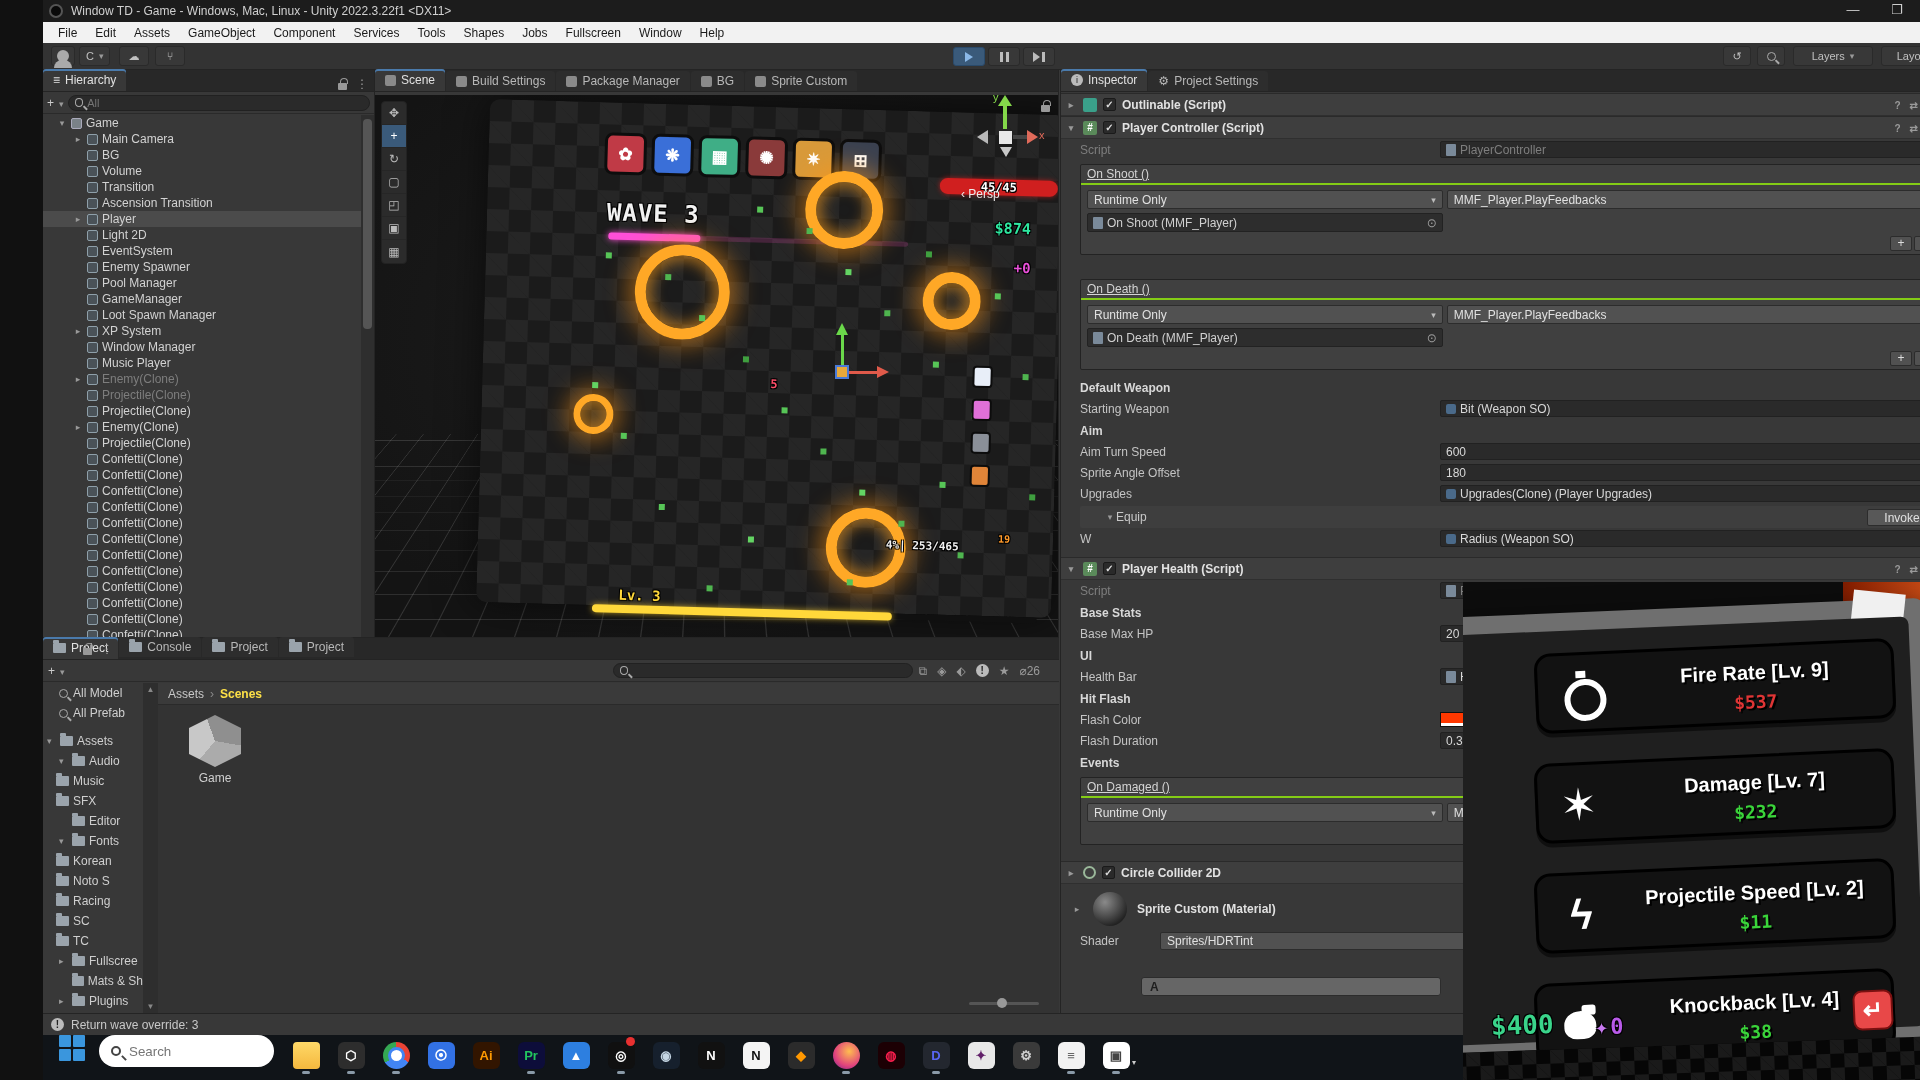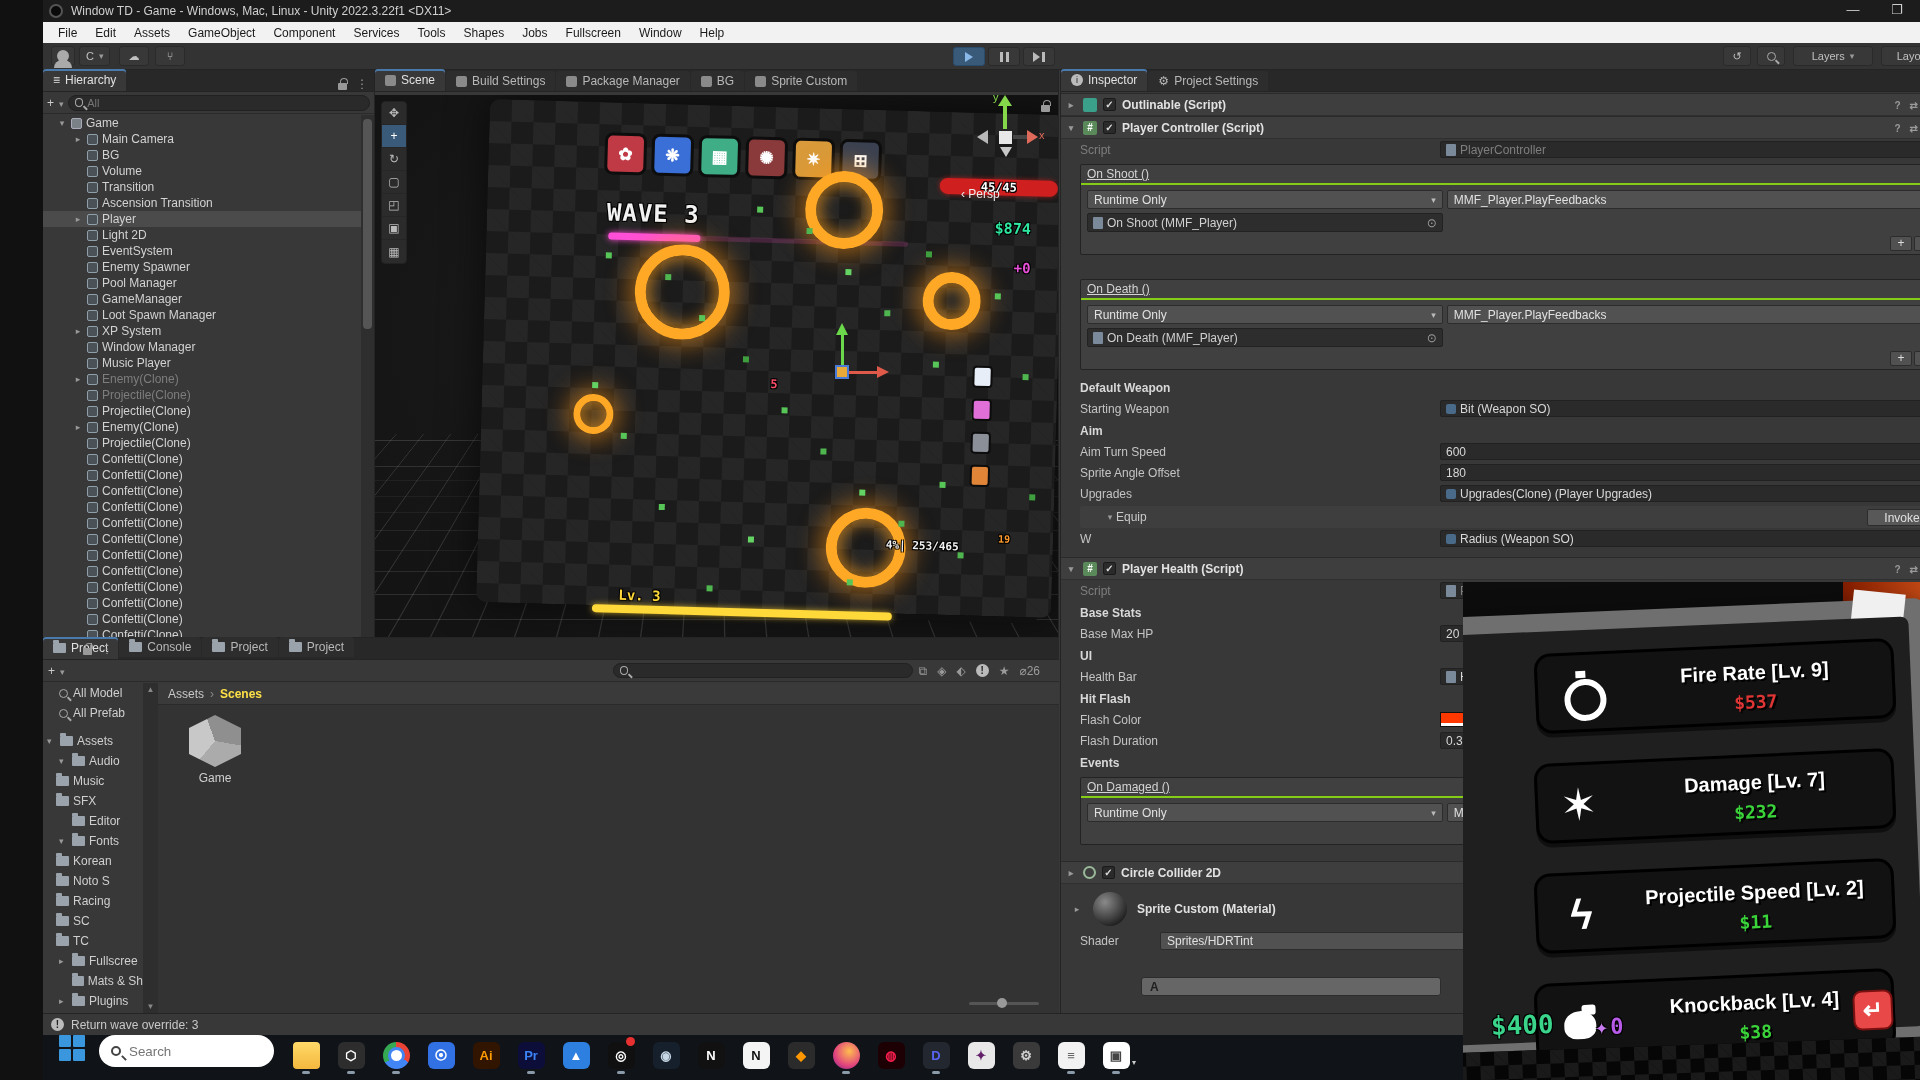--- a/index.html
+++ b/index.html
@@ -1084,7 +1084,7 @@
           <span class="tcaret"></span>
         </div>
         <div class="tbi" data-icon="premiere" title="premiere">
-          <span class="face" style="background:#0d0d3a;color:#3b82f6">Pr</span>
+          <span class="face" style="background:#0d0d3a;color:#22c55e">Pr</span>
           <span class="dot" style=""></span>
 
           <span class="tcaret"></span>

